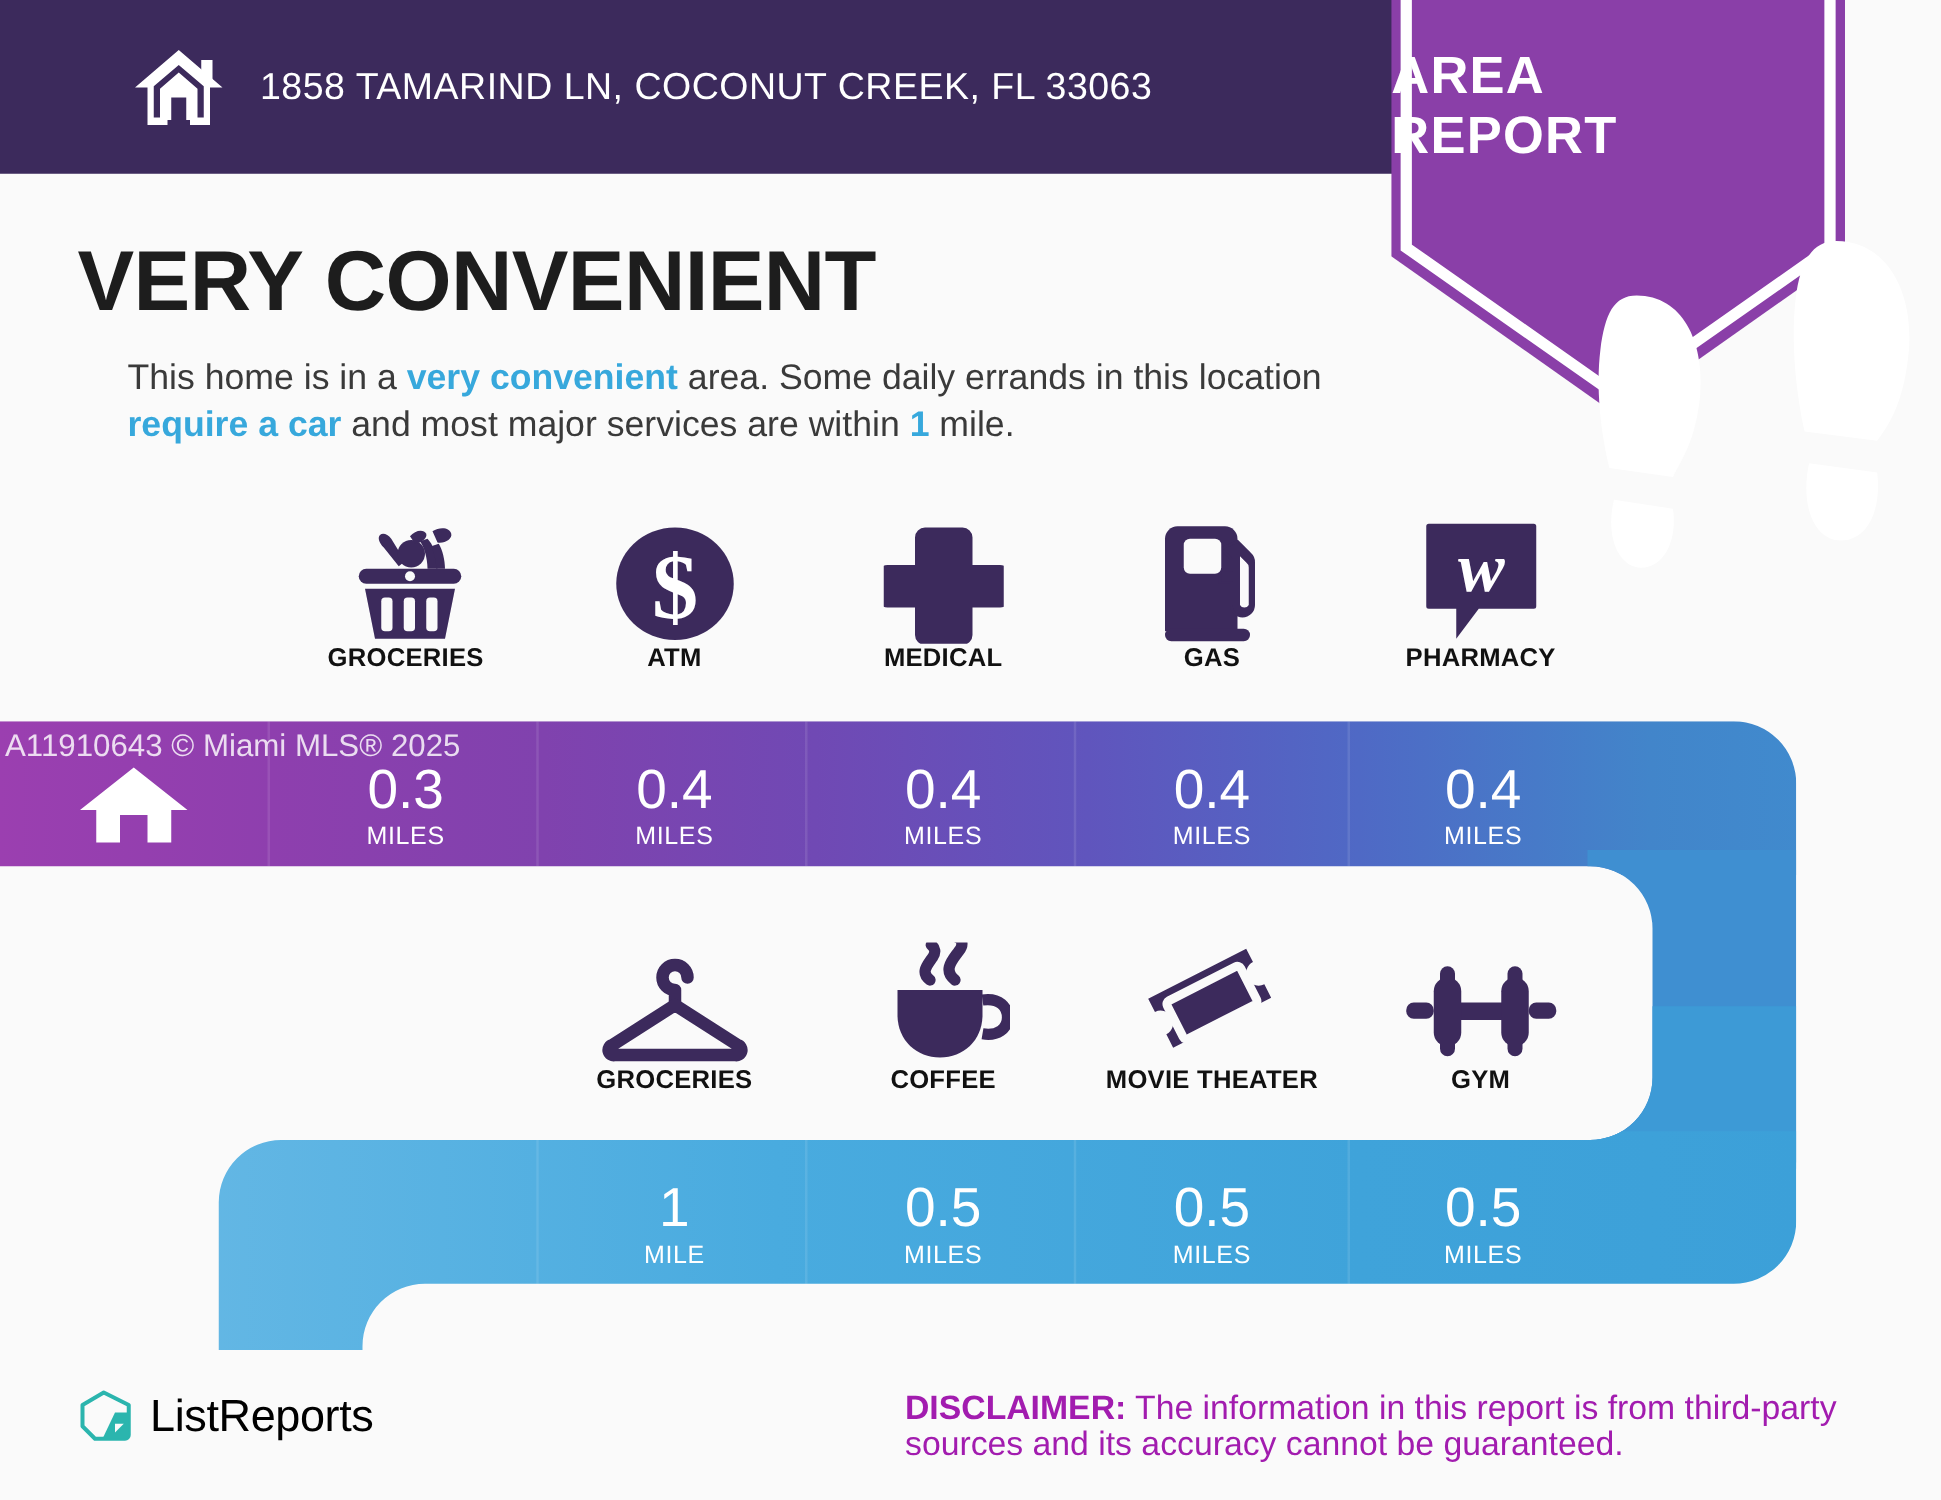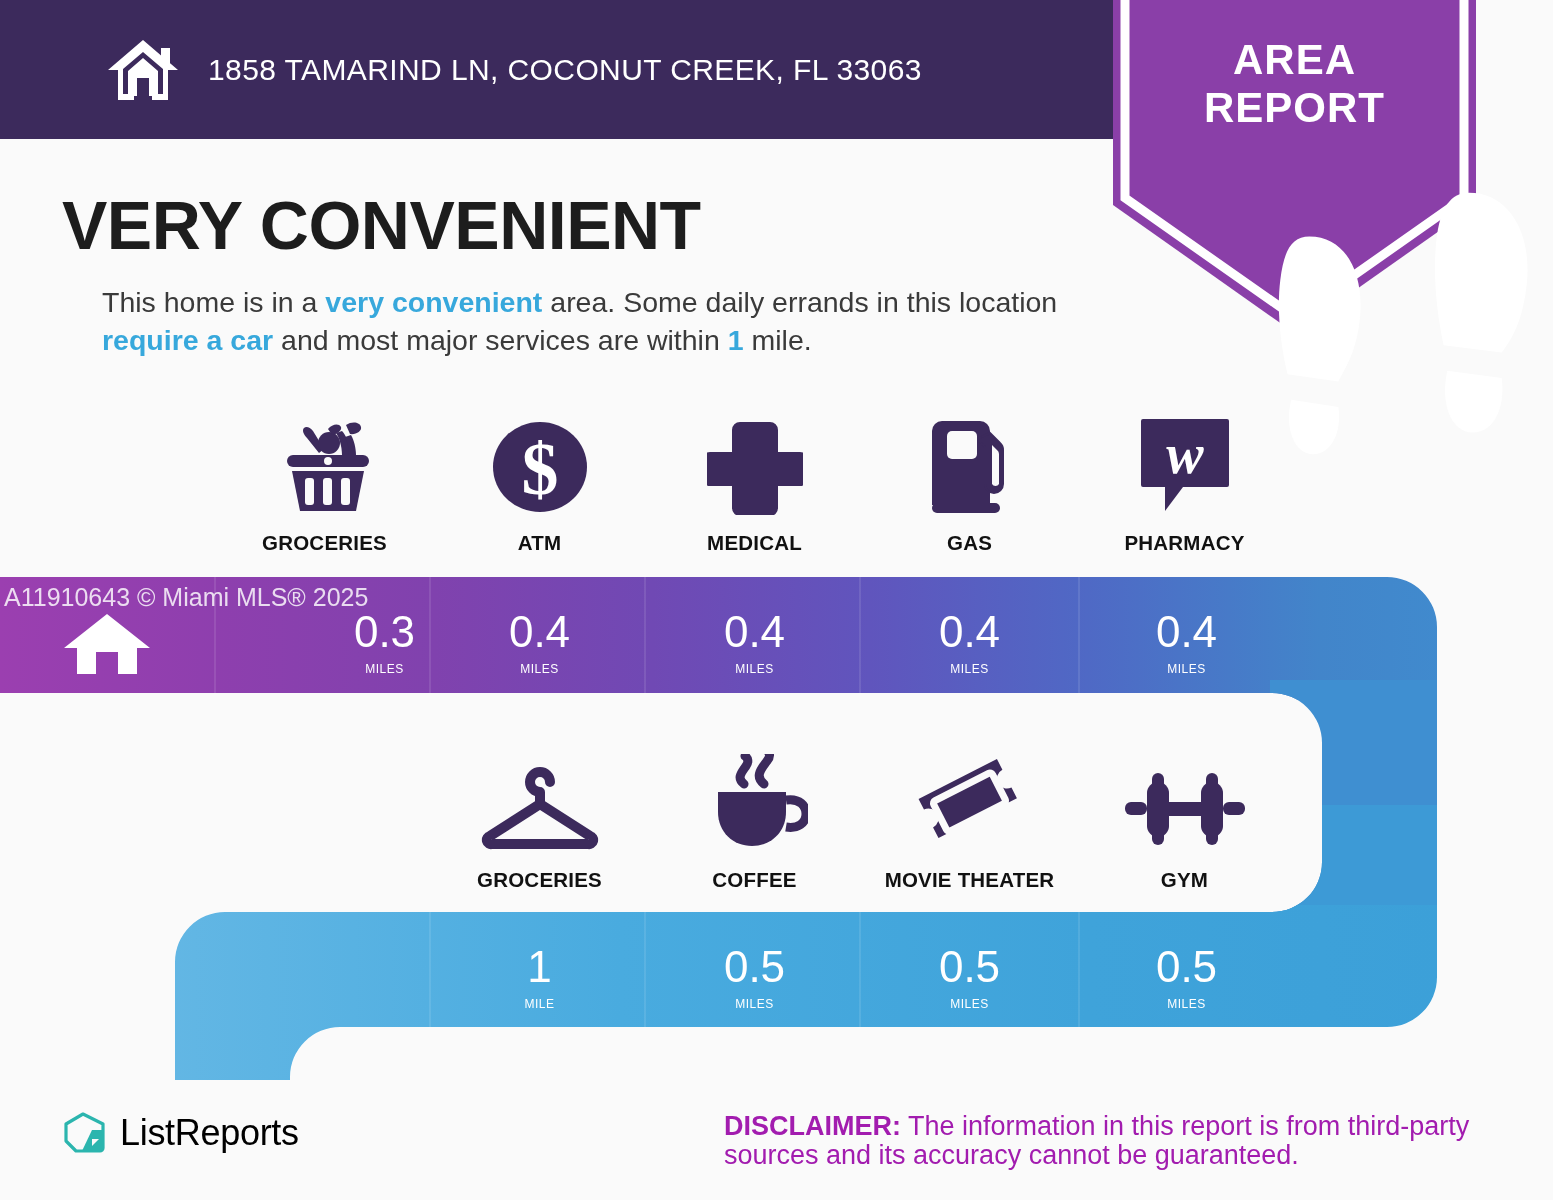--- a/index.html
+++ b/index.html
@@ -30,7 +30,7 @@
   }
   .badge svg{display:block;width:363px;height:333px;}
   .badge-text{
-    position:absolute;left:0;top:36px;width:363px;text-align:center;
+    position:absolute;left:0;top:36px;width:363px;text-align:left;
     color:#fff;font-size:42px;font-weight:700;line-height:48px;letter-spacing:1px;
   }
   .badge-feet{position:absolute;left:131px;top:157px;width:100px;height:80px;}

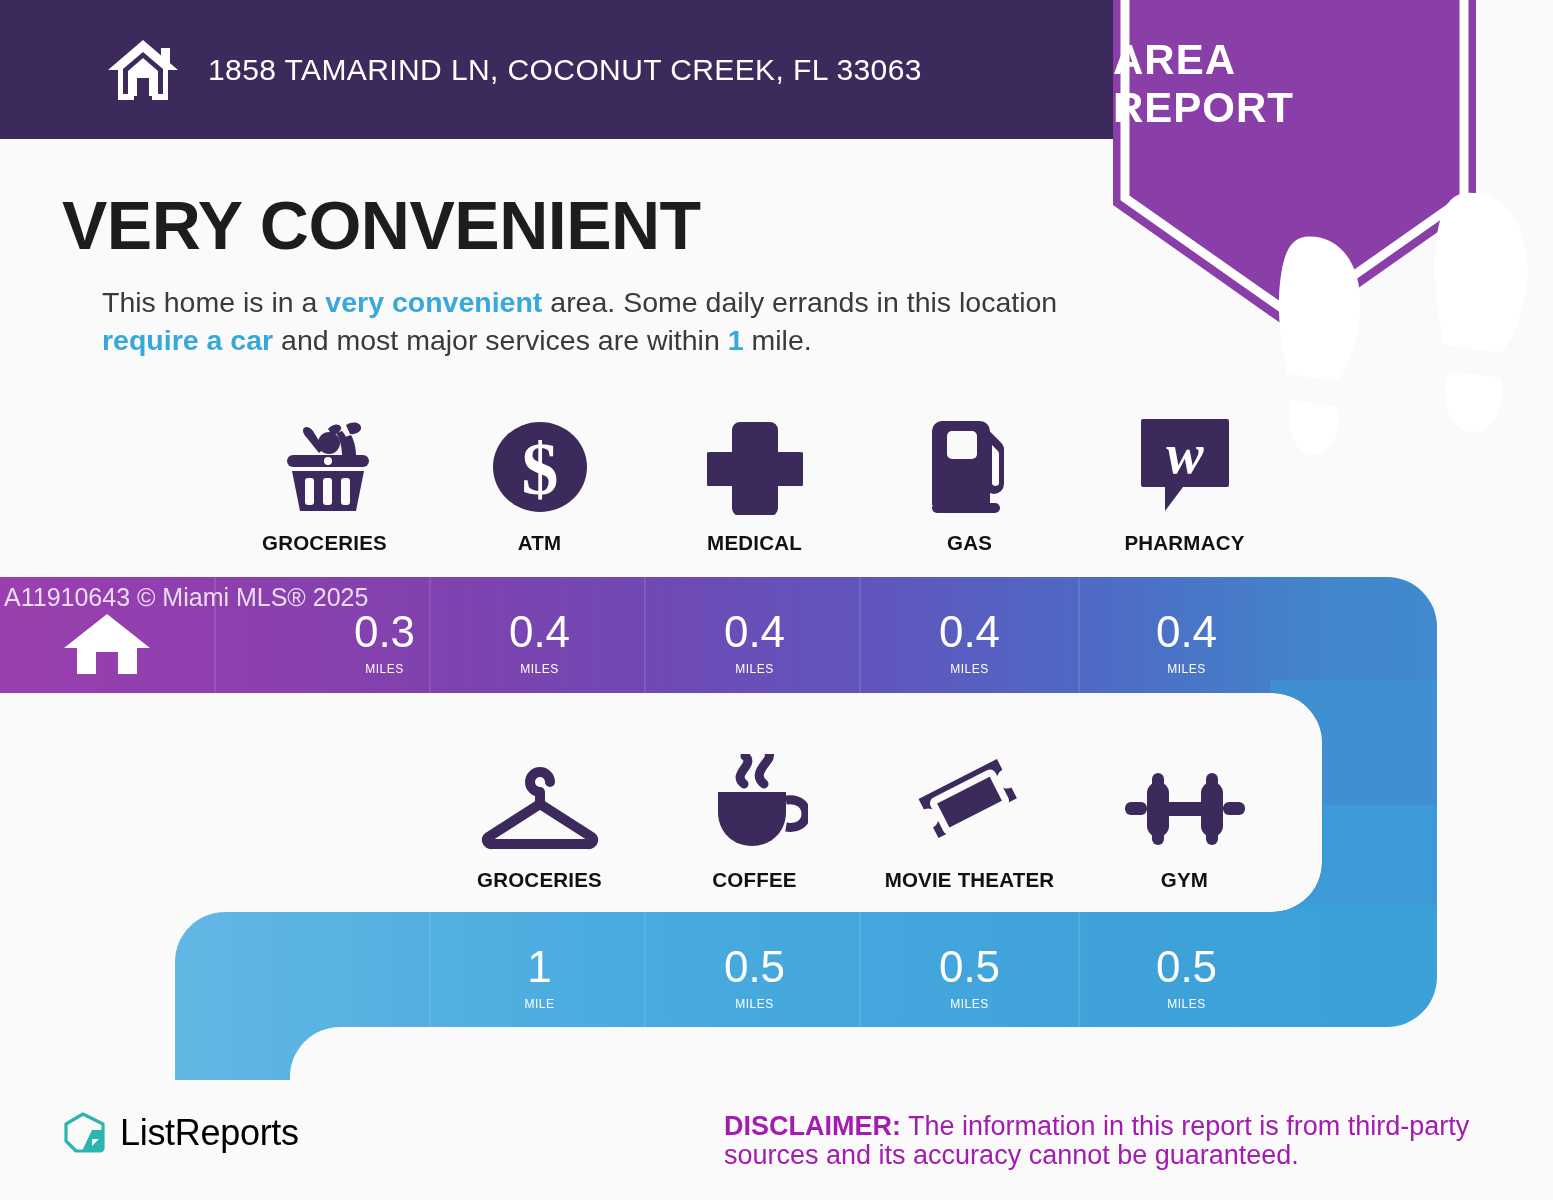--- a/index.html
+++ b/index.html
@@ -53,7 +53,7 @@
   .iconcell{width:215px;display:flex;flex-direction:column;align-items:center;}
   .iconcell .glyph{height:100px;display:flex;align-items:flex-end;justify-content:center;}
   .iconcell .caption{
-    margin-top:16px;font-size:20.5px;font-weight:700;color:#111;letter-spacing:0.2px;
+    font-size:20.5px;font-weight:700;color:#111;letter-spacing:0.2px;
     white-space:nowrap;
   }
   .spacer-1{width:217px;}

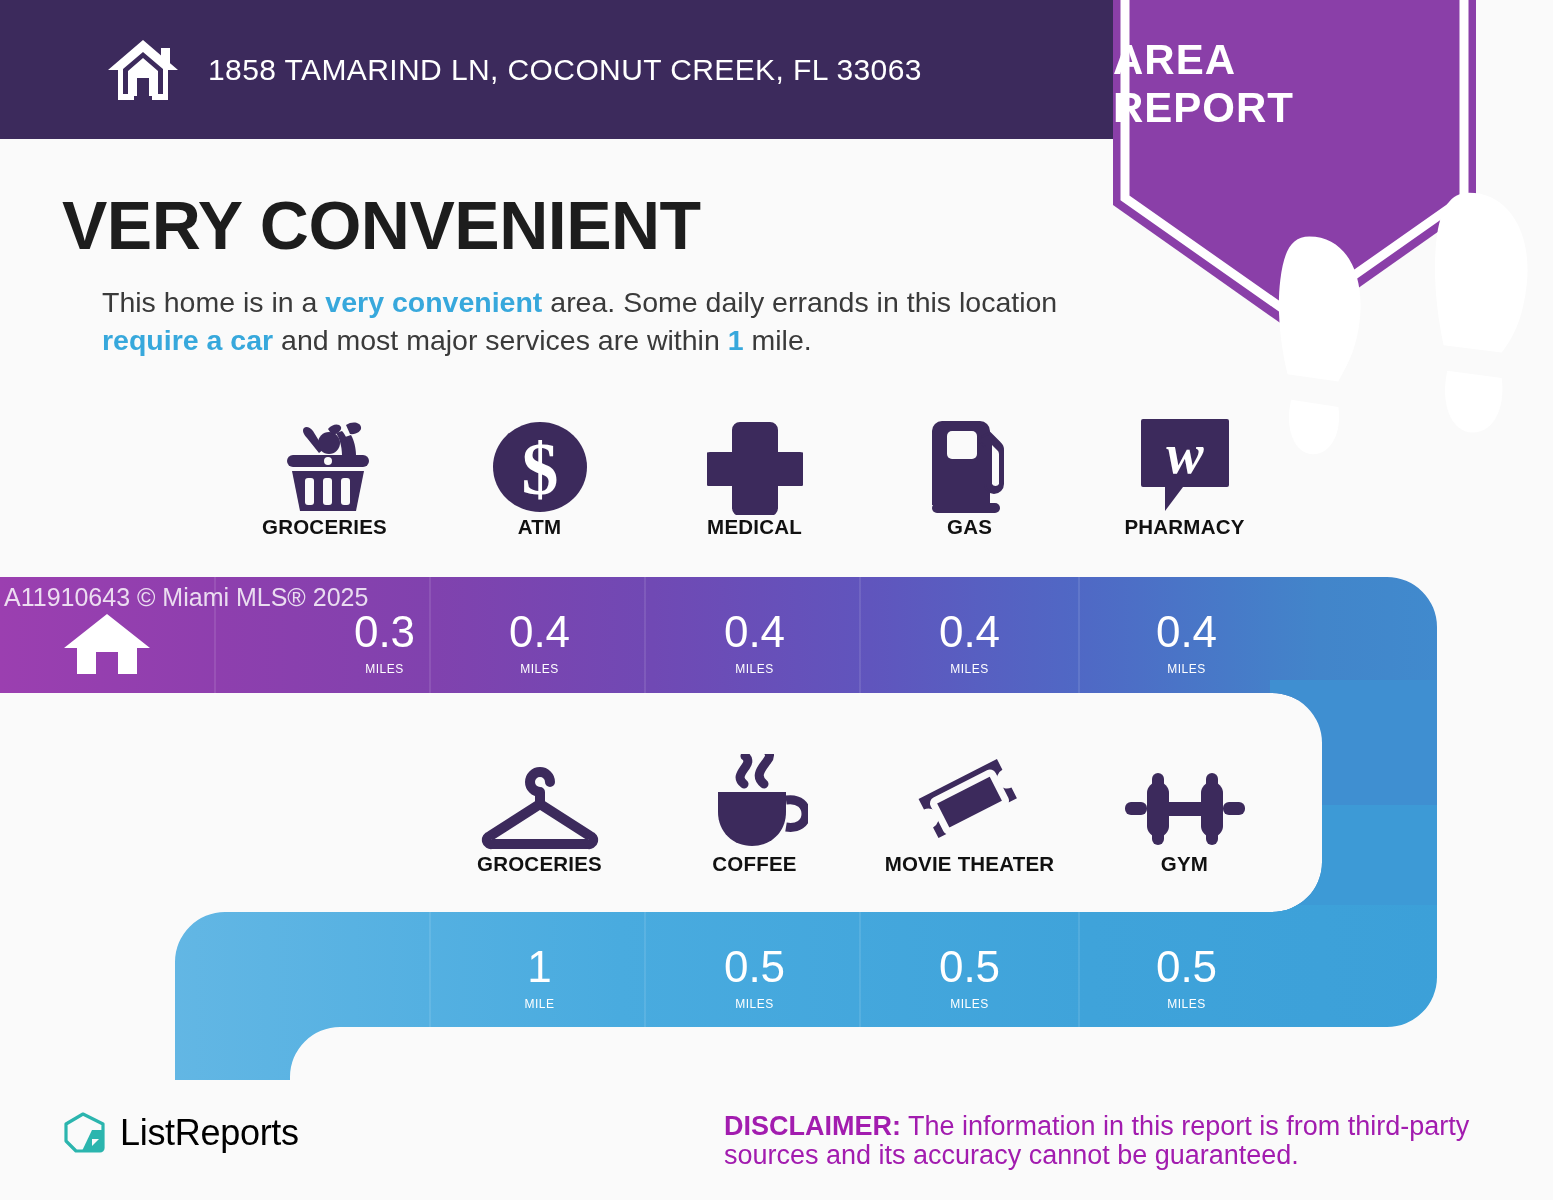--- a/index.html
+++ b/index.html
@@ -318,7 +318,7 @@
   <div class="watermark">A11910643 © Miami MLS® 2025</div>
 
   <div class="vals row1">
-    <div class="valcell" style="left:234px;top:30px;padding-left:43px;">
+    <div class="valcell" style="left:217px;top:30px;">
       <div class="valnum">0.3</div>
       <div class="valunit">MILES</div>
     </div>

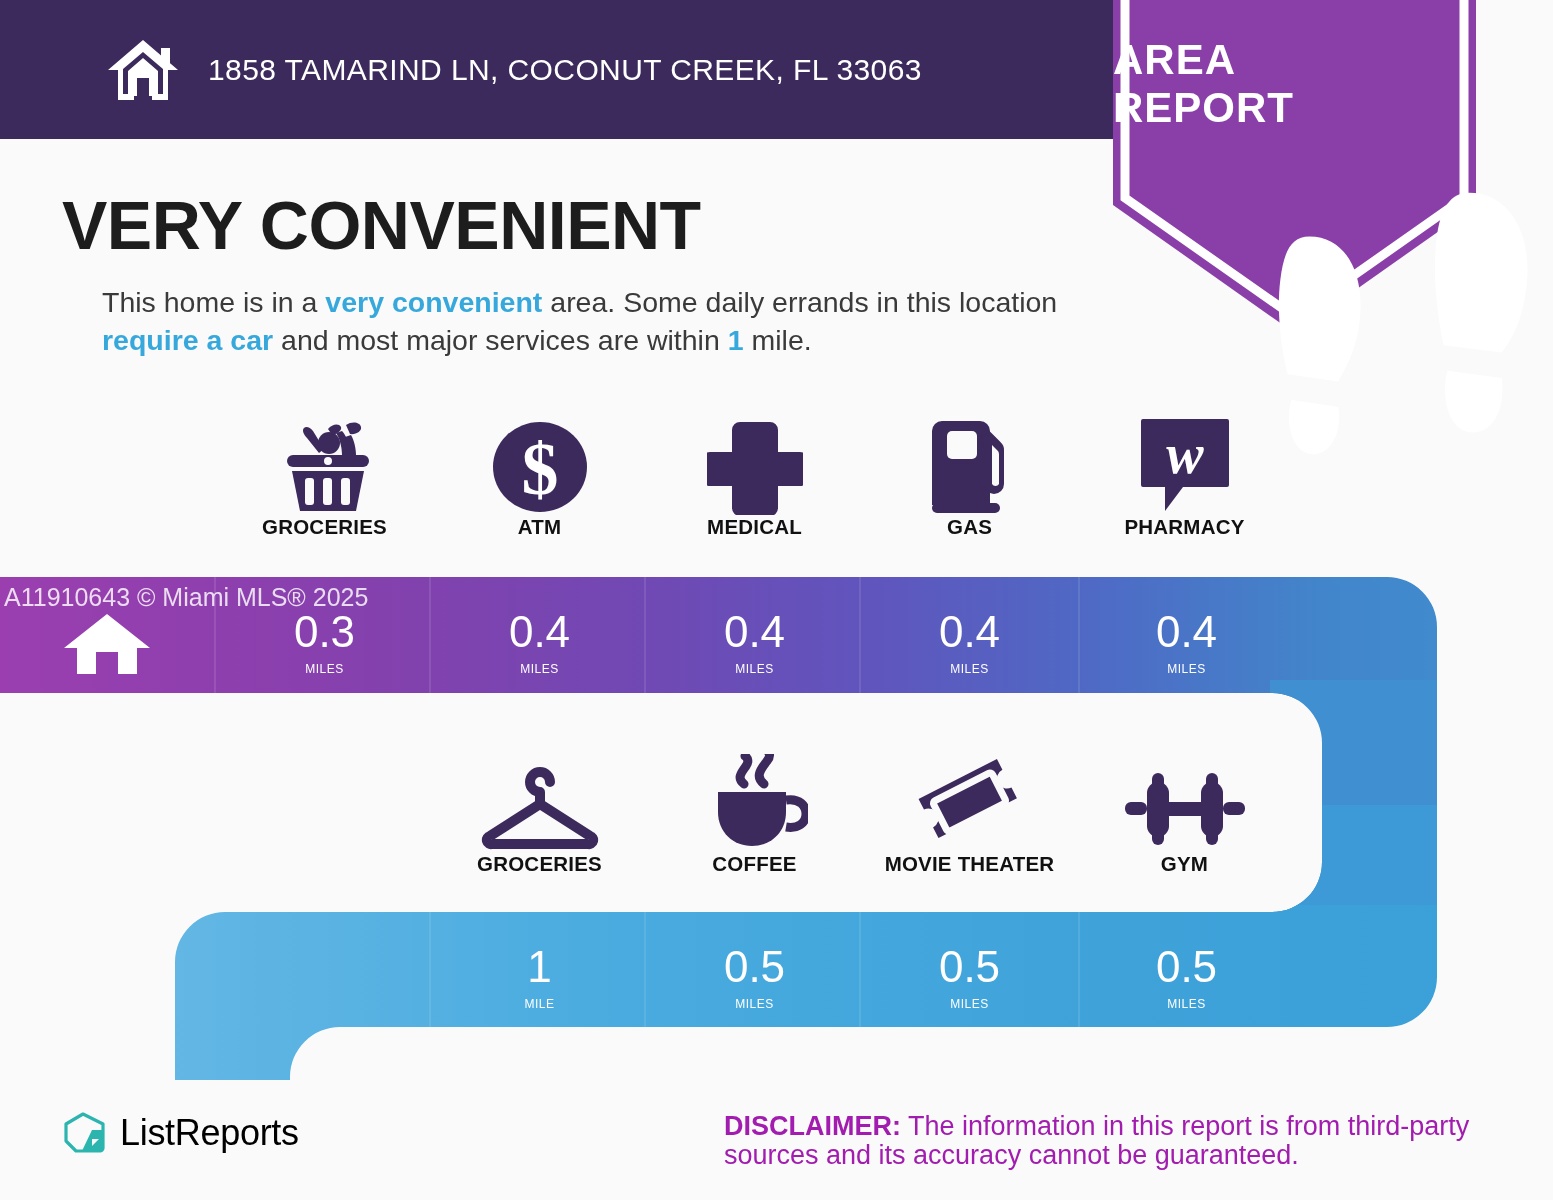--- a/index.html
+++ b/index.html
@@ -70,7 +70,7 @@
     position:absolute;width:215px;text-align:center;color:#fff;
   }
   .valnum{font-size:44px;line-height:50px;font-weight:400;}
-  .valunit{font-size:12px;line-height:24px;letter-spacing:0.5px;}
+  .valunit{font-size:20px;line-height:24px;letter-spacing:0.5px;}
   .ribbon-home{position:absolute;left:60px;top:32px;width:90px;height:64px;}
 
   

